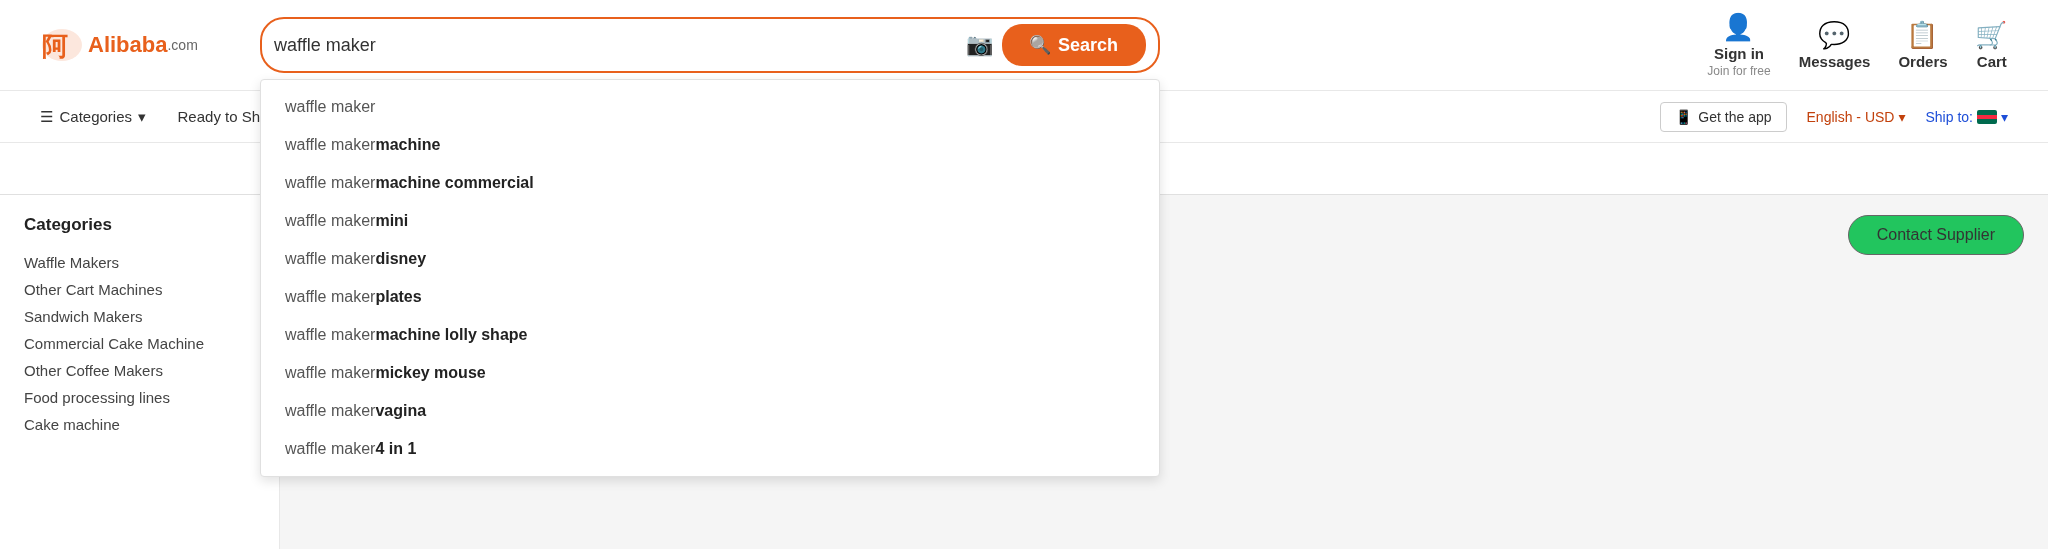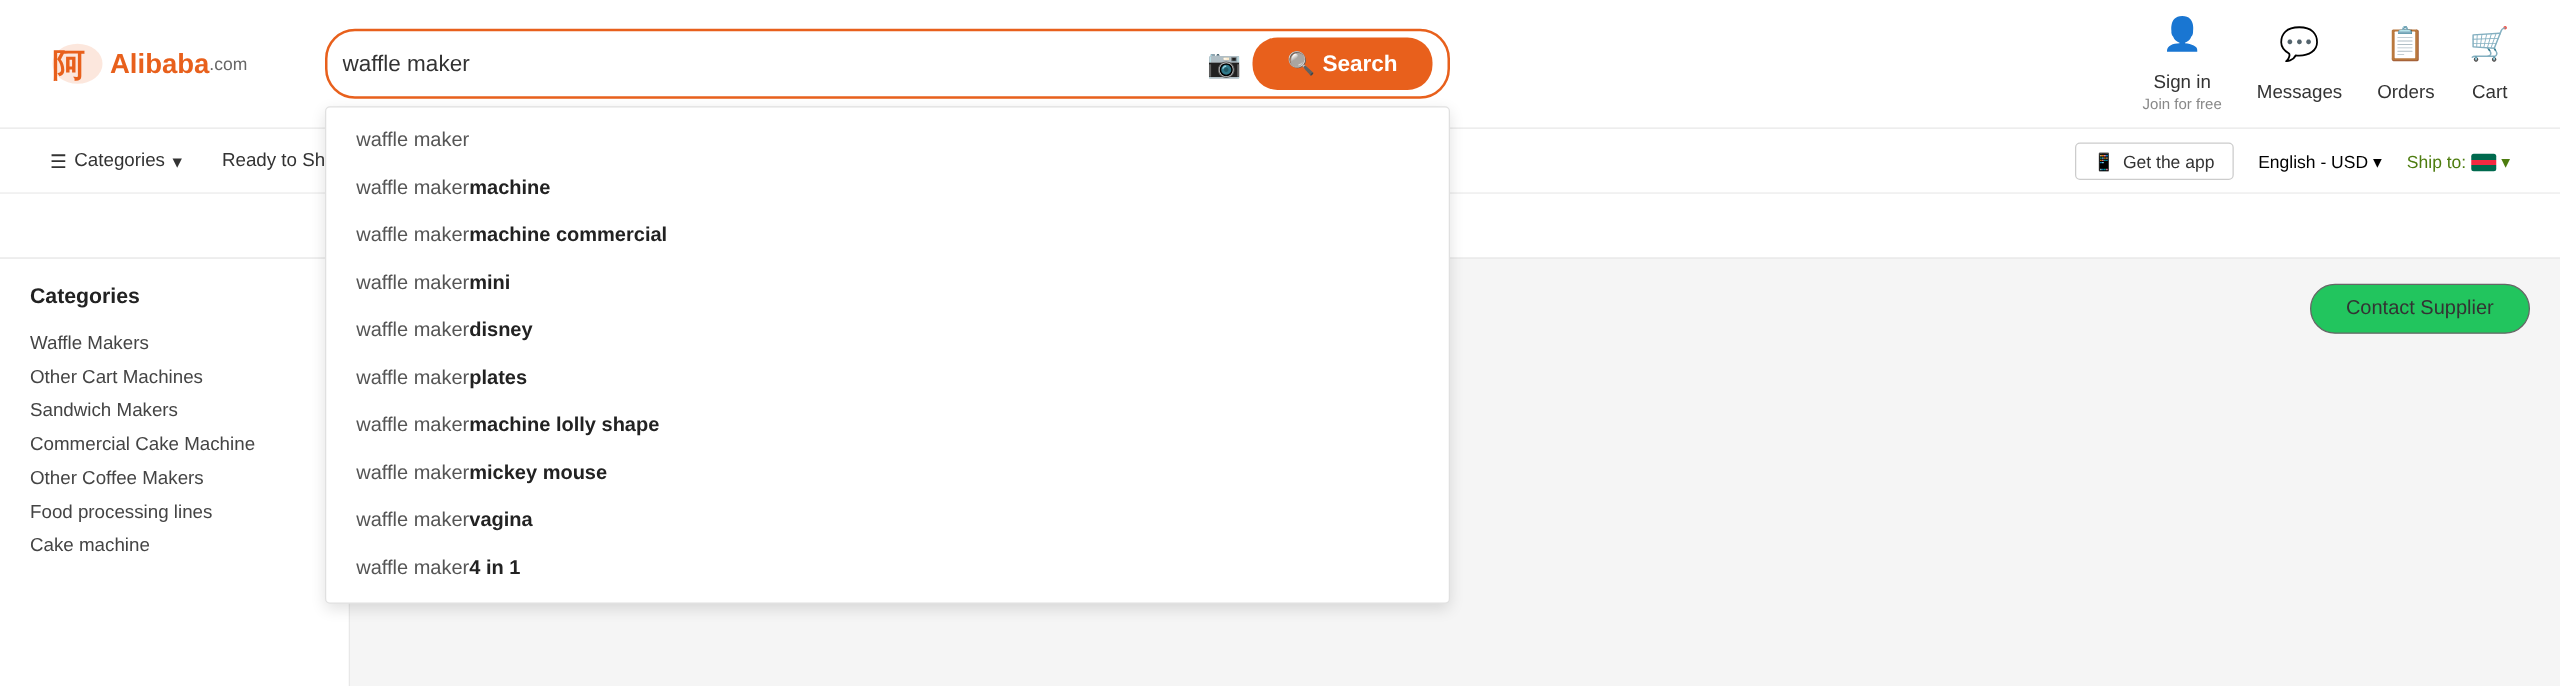--- a/index.html
+++ b/index.html
@@ -120,7 +120,7 @@
       font-size: 26px;
       color: #555;
     }
-    .header-action .main-label { font-size: 15px; font-weight: 400; margin-top: 12px; }
+    .header-action .main-label { font-size: 15px; font-weight: 700; }
     .header-action .sub-label { font-size: 12px; color: #888; }
 
     

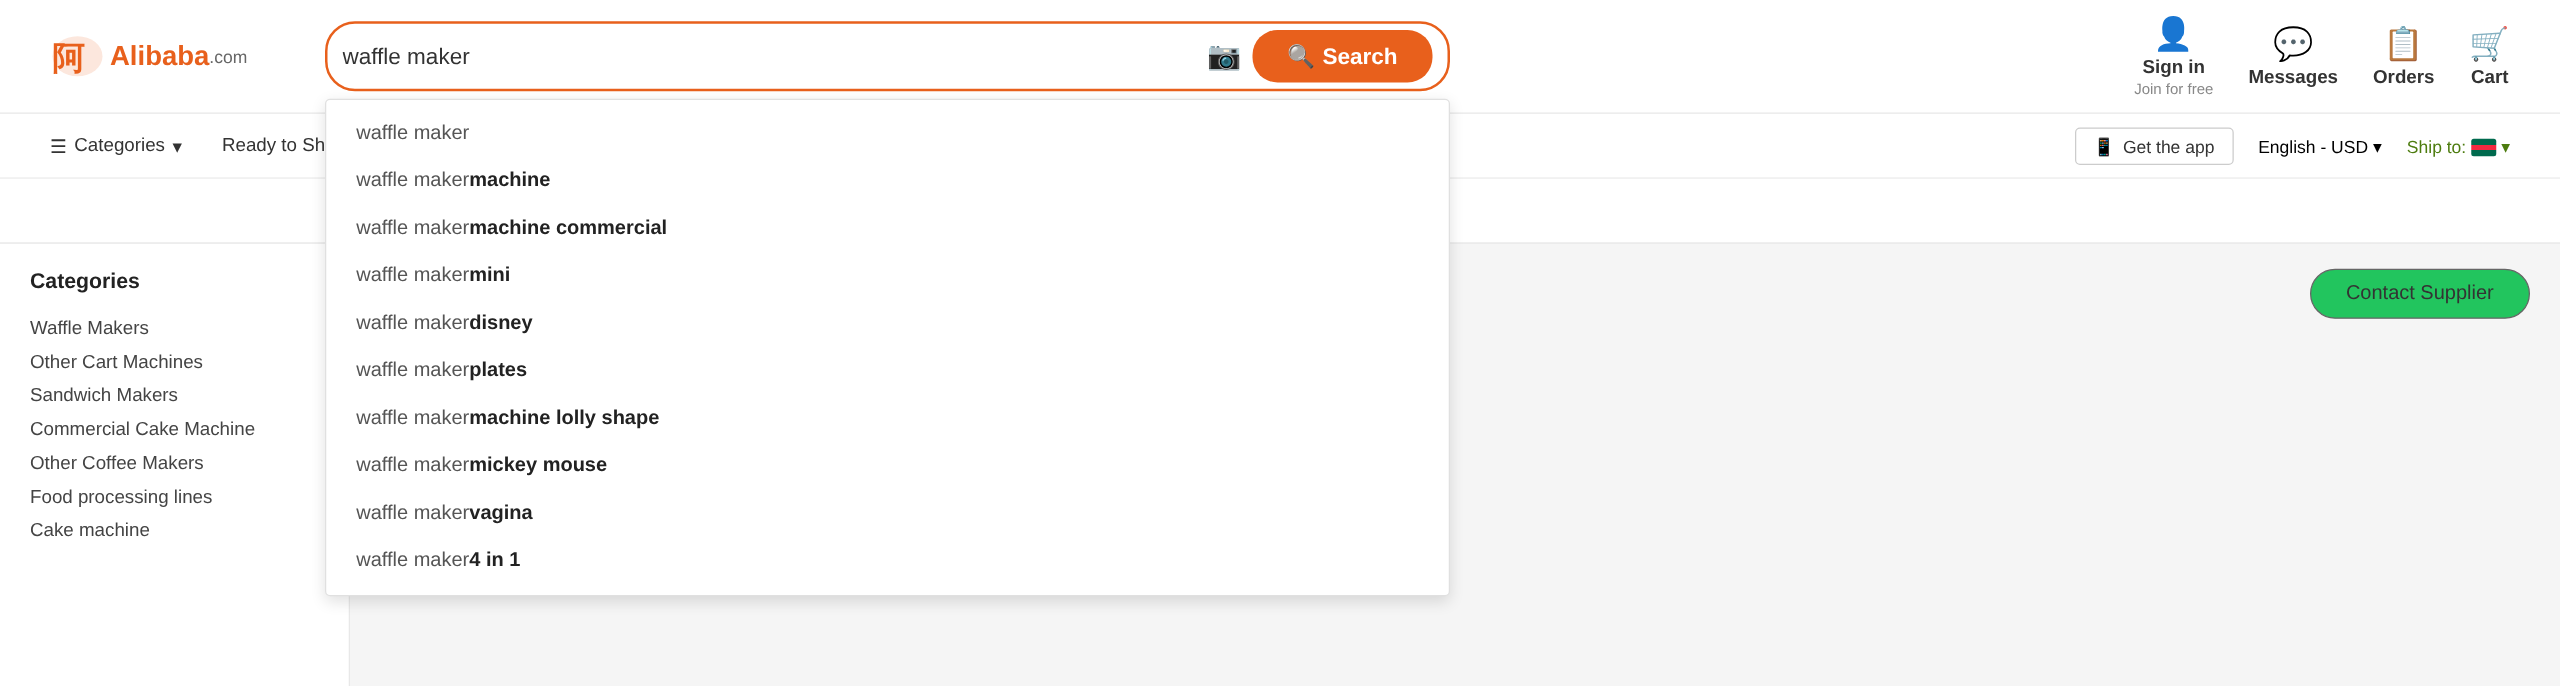--- a/index.html
+++ b/index.html
@@ -161,7 +161,7 @@
     }
     .lang-selector {
       font-size: 14px;
-      color: #000000;
+      color: #c2410c;
       cursor: pointer;
       display: flex;
       align-items: center;

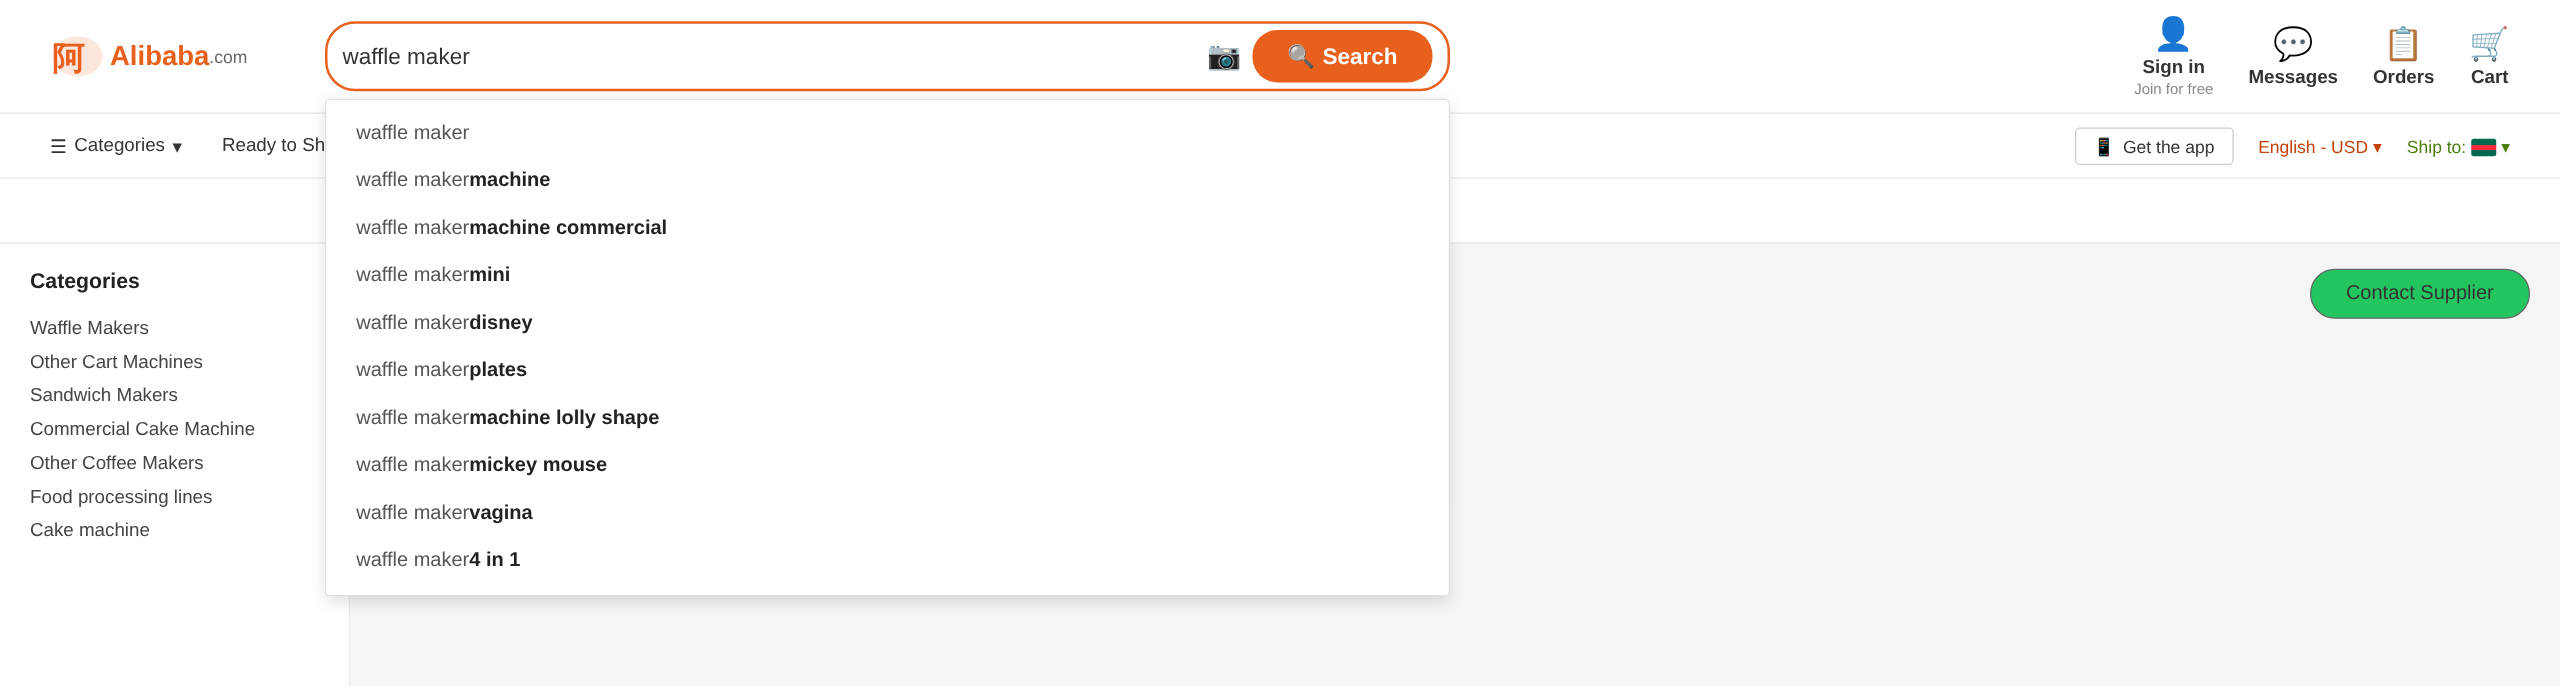--- a/index.html
+++ b/index.html
@@ -169,10 +169,10 @@
     }
     .ship-to {
       font-size: 14px;
-      color: #4d7c0f;
-      cursor: pointer;
-      display: flex;
-      align-items: flex-end;
+      color: #1d4ed8;
+      cursor: pointer;
+      display: flex;
+      align-items: center;
       gap: 4px;
     }
     .flag {

